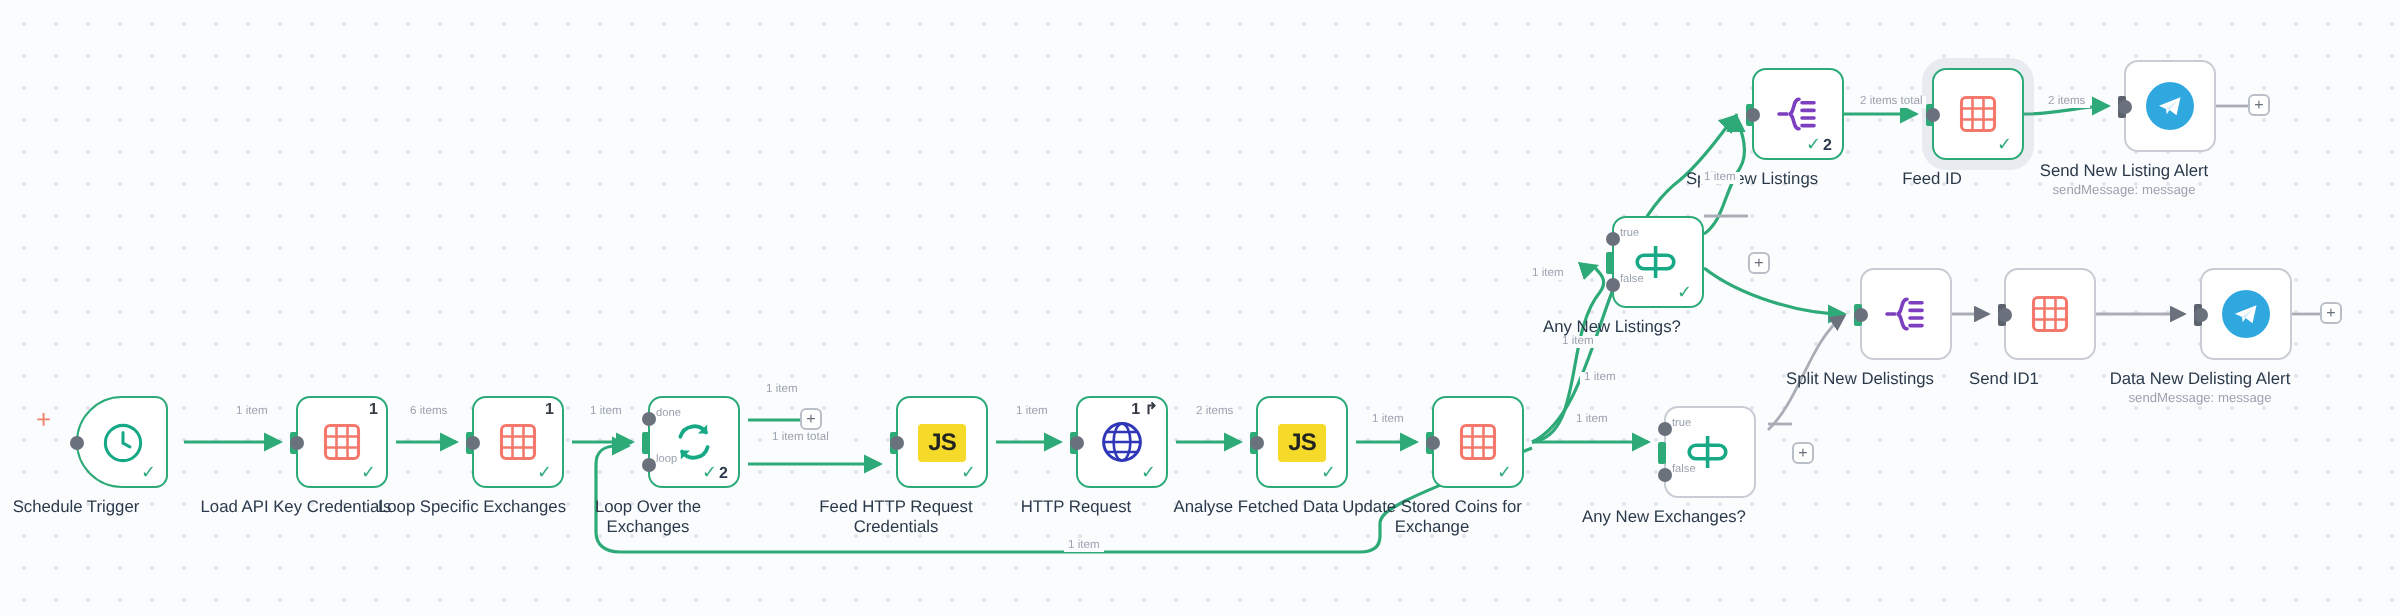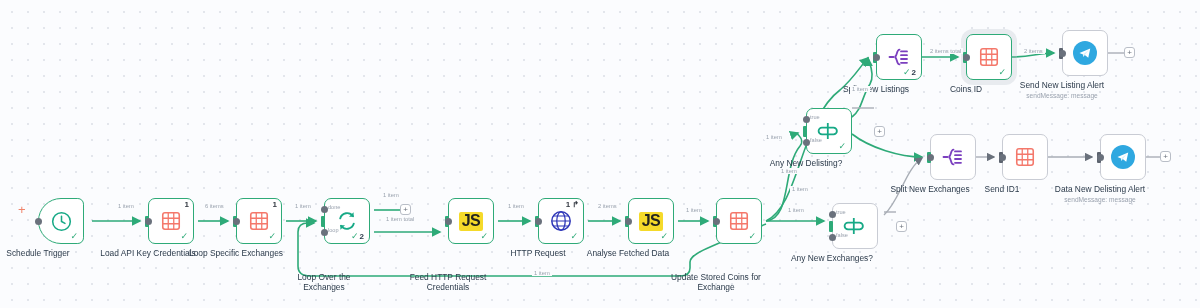--- a/index.html
+++ b/index.html
@@ -301,7 +301,7 @@
     </div>
     <div class="port in"></div>
     <div class="port out"></div>
-    <div class="label">Coins ID</div>
+    <div class="label">Feed ID</div>
   </div>
 
   <div class="node" style="left:1062px;top:30px;">

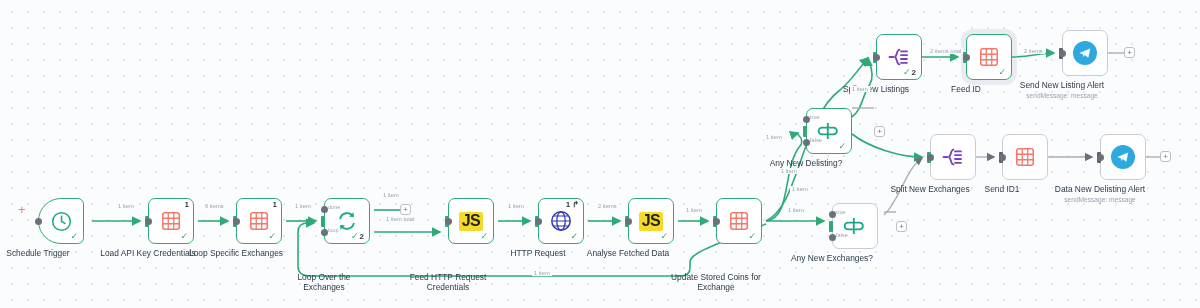--- a/index.html
+++ b/index.html
@@ -255,7 +255,7 @@
     <div class="port out o2">
       <span class="portlbl">false</span>
     </div>
-    <div class="label">Any New Delisting?</div>
+    <div class="label">Any New Listings?</div>
   </div>
 
   <div class="node" style="left:832px;top:203px;">

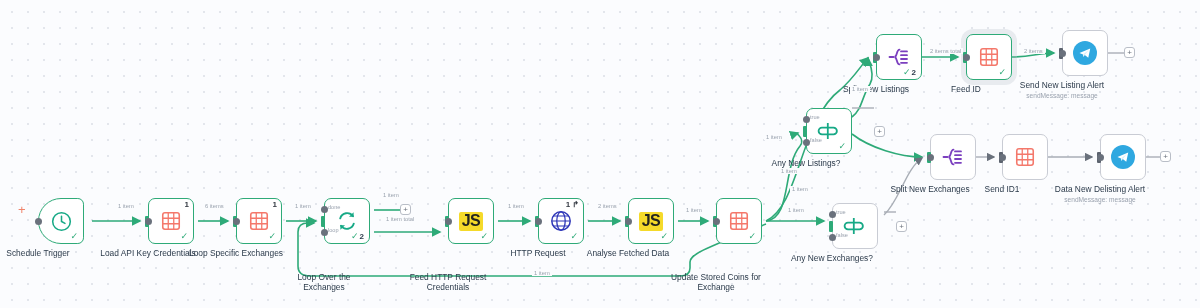--- a/index.html
+++ b/index.html
@@ -329,7 +329,7 @@
     </div>
     <div class="port in" style="background:#2eaa78;"></div>
     <div class="port out"></div>
-    <div class="label">Split New Exchanges</div>
+    <div class="label">Split New Delistings</div>
   </div>
 
   <div class="node" style="left:1002px;top:134px;">

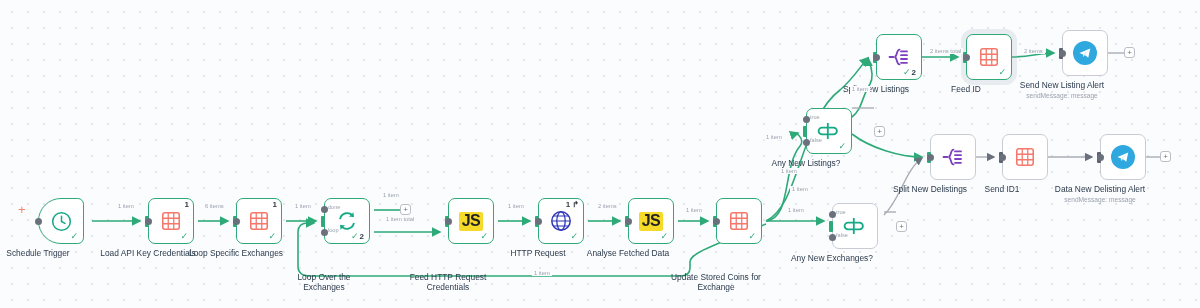--- a/index.html
+++ b/index.html
@@ -82,7 +82,7 @@
   .icon{display:block;}
   .sheet{width:22px;height:22px;}
   .telegram{width:24px;height:24px;border-radius:50%;background:#2fa8e0;display:flex;align-items:center;justify-content:center;}
-  .jsbox{width:24px;height:19px;background:#f5da2a;border-radius:2px;display:flex;align-items:center;justify-content:center;font-size:16px;font-weight:700;font-family:"Liberation Sans",sans-serif;color:#23241f;letter-spacing:-0.5px;text-align:center;}
+  .jsbox{width:24px;height:19px;background:#f5da2a;border-radius:2px;display:flex;align-items:center;justify-content:center;font-size:12px;font-weight:700;font-family:"Liberation Sans",sans-serif;color:#23241f;letter-spacing:-0.5px;text-align:center;}
 </style>
 </head>
 <body>

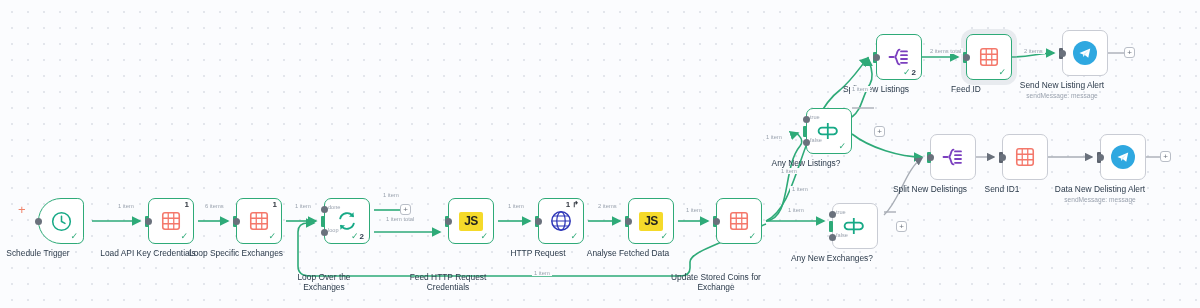--- a/index.html
+++ b/index.html
@@ -37,7 +37,7 @@
     font-size:8.4px;color:#2b3a4a;white-space:nowrap;text-align:center;
     line-height:10px;font-weight:400;
   }
-  .label.w2{white-space:normal;width:92px;margin-top:24px;}
+  .label.w2{white-space:normal;width:92px;}
   .sublabel{
     position:absolute;top:62px;left:50%;transform:translateX(-50%);
     font-size:6.6px;color:#9aa2ae;white-space:nowrap;text-align:center;

